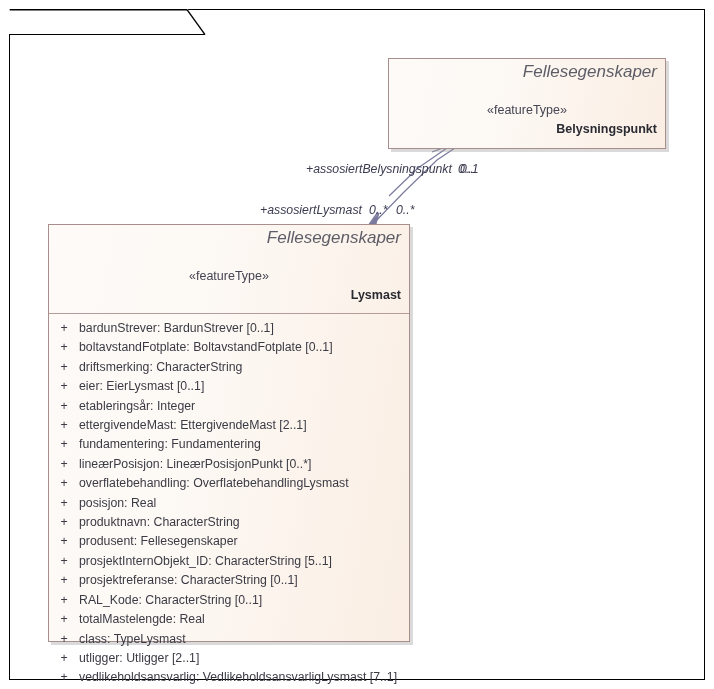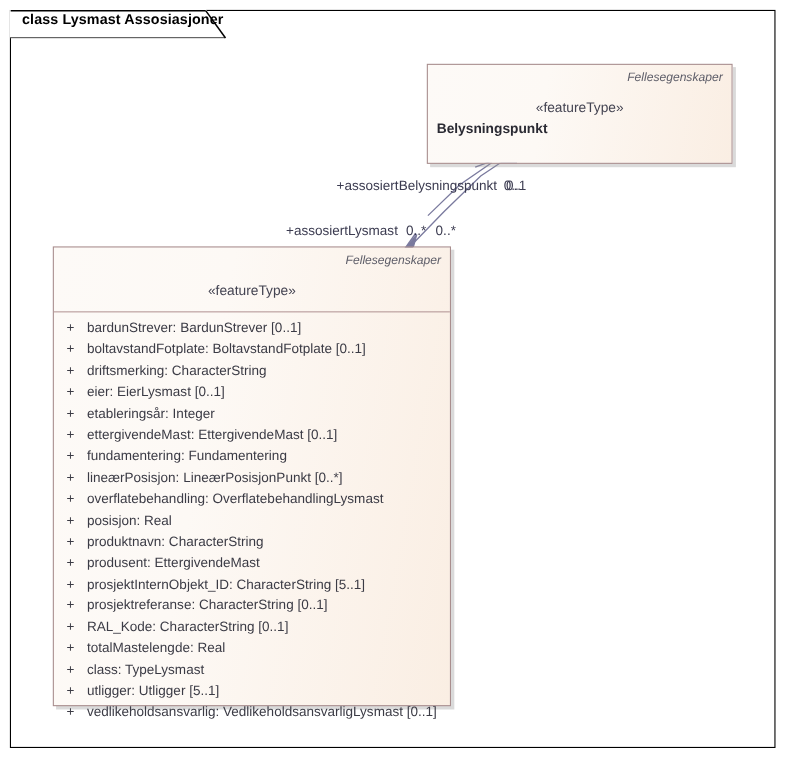--- a/index.html
+++ b/index.html
@@ -142,7 +142,6 @@
     <line x1="187" y1="9.7" x2="205" y2="34.6" stroke="#000000" stroke-width="1.4"></line>
     <line x1="9.7" y1="9.7" x2="187" y2="9.7" stroke="#000000" stroke-width="1.4"></line>
   </svg>
-  <div class="title-text">class Lysmast Assosiasjoner</div>
 
   <svg class="connectors" viewBox="0 0 714 689">
 

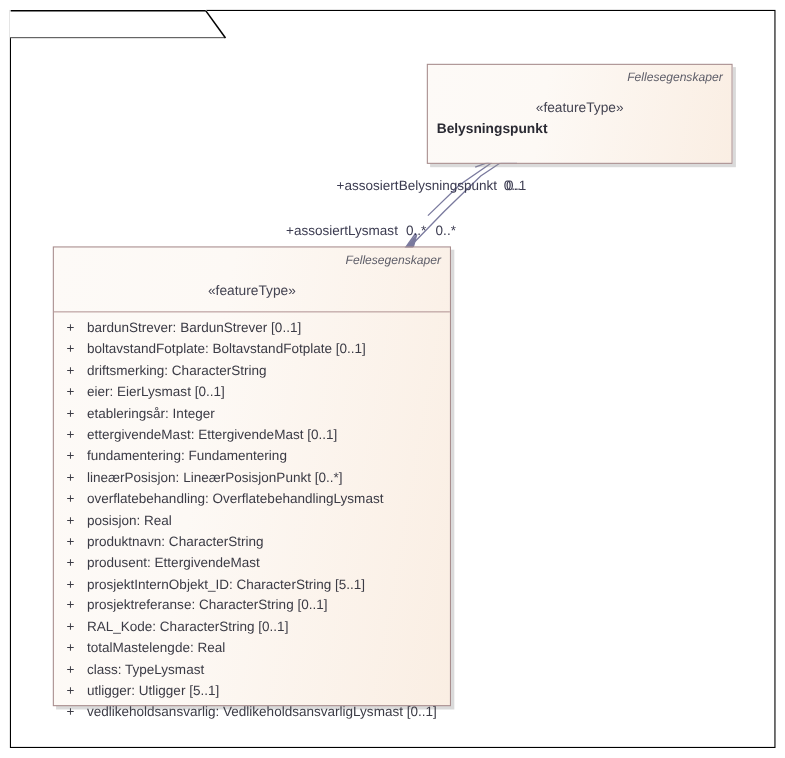--- a/index.html
+++ b/index.html
@@ -68,7 +68,7 @@
   .pkg-name {
     text-align: right;
     font-style: italic;
-    font-size: 11px;
+    font-size: 17px;
     color: #5d5d68;
     line-height: 17px;
     white-space: nowrap;

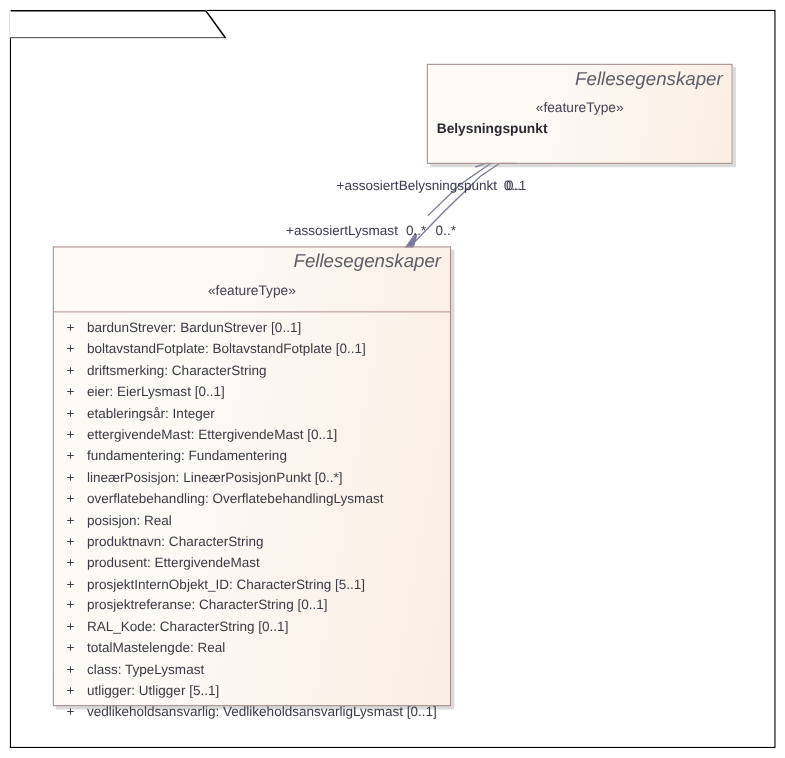--- a/index.html
+++ b/index.html
@@ -78,7 +78,7 @@
     font-size: 12.5px;
     color: #444452;
     line-height: 19px;
-    margin-top: 9px;
+    margin-top: 21px;
     white-space: nowrap;
   }
   .class-name {

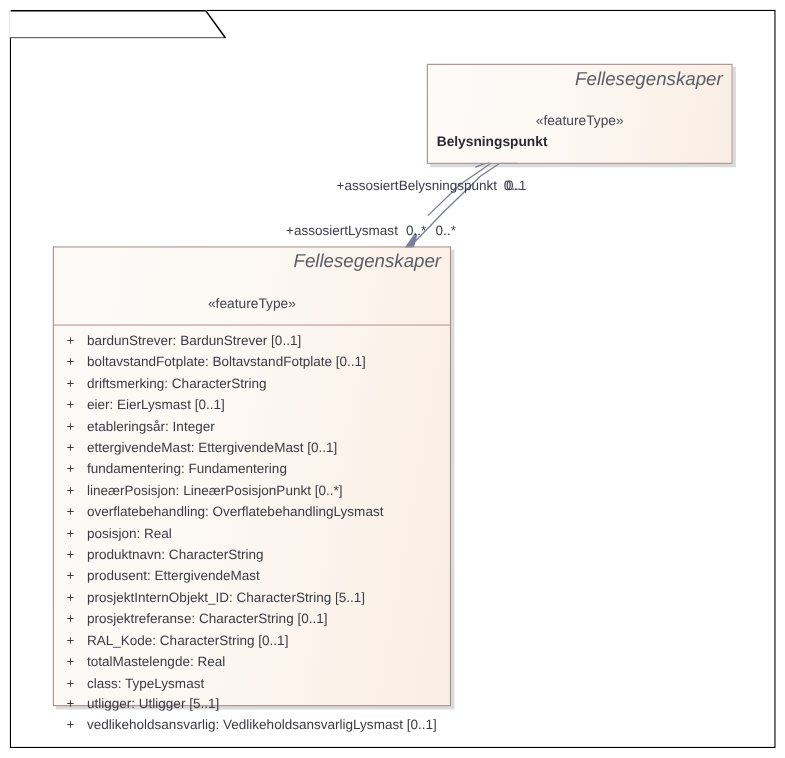--- a/index.html
+++ b/index.html
@@ -82,7 +82,7 @@
     white-space: nowrap;
   }
   .class-name {
-    text-align: left;
+    text-align: right;
     font-size: 12.5px;
     font-weight: bold;
     color: #2a2a33;

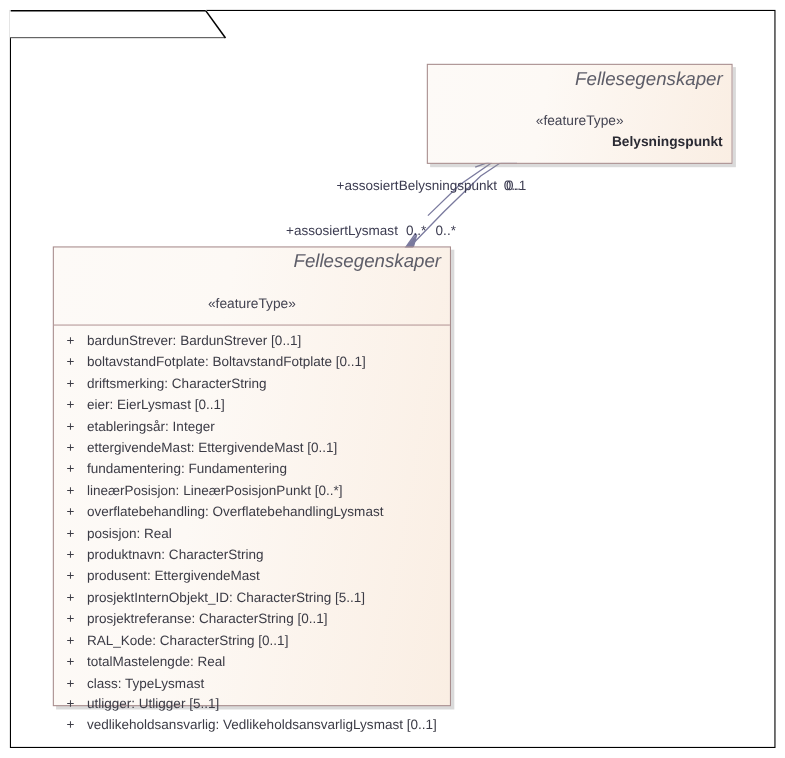--- a/index.html
+++ b/index.html
@@ -128,6 +128,7 @@
     color: #3b3b50;
     white-space: nowrap;
     line-height: 14px;
+    font-style: italic;
   }
 </style>
 </head>

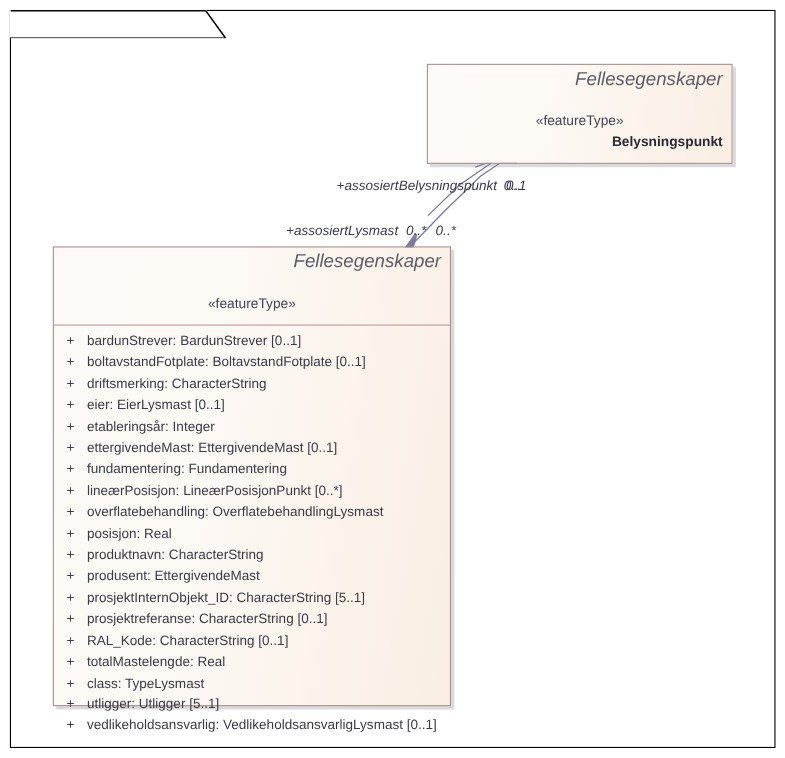--- a/index.html
+++ b/index.html
@@ -177,6 +177,7 @@
     <div class="uml-head">
       <div class="pkg-name">Fellesegenskaper</div>
       <div class="stereotype">«featureType»</div>
+      <div class="class-name">Lysmast</div>
     </div>
     <div class="compartment" id="lysmast-attributes">
         <div class="attr-row">

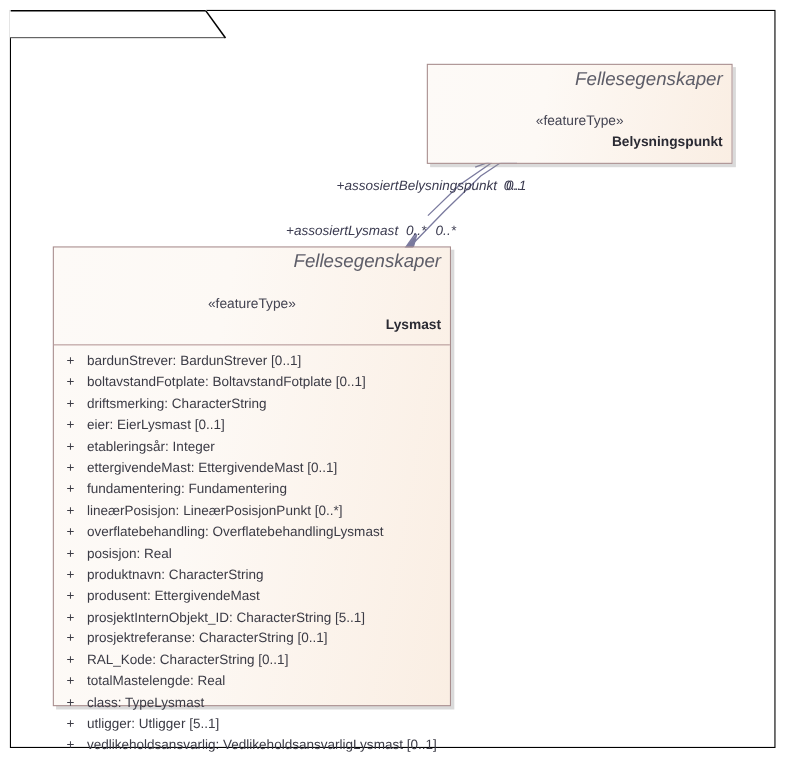--- a/index.html
+++ b/index.html
@@ -202,7 +202,7 @@
         </div>
         <div class="attr-row">
           <span class="attr-vis">+</span>
-          <span class="attr-sig">ettergivendeMast: EttergivendeMast [0..1]</span>
+          <span class="attr-sig">ettergivendeMast: EttergivendeMast [2..1]</span>
         </div>
         <div class="attr-row">
           <span class="attr-vis">+</span>

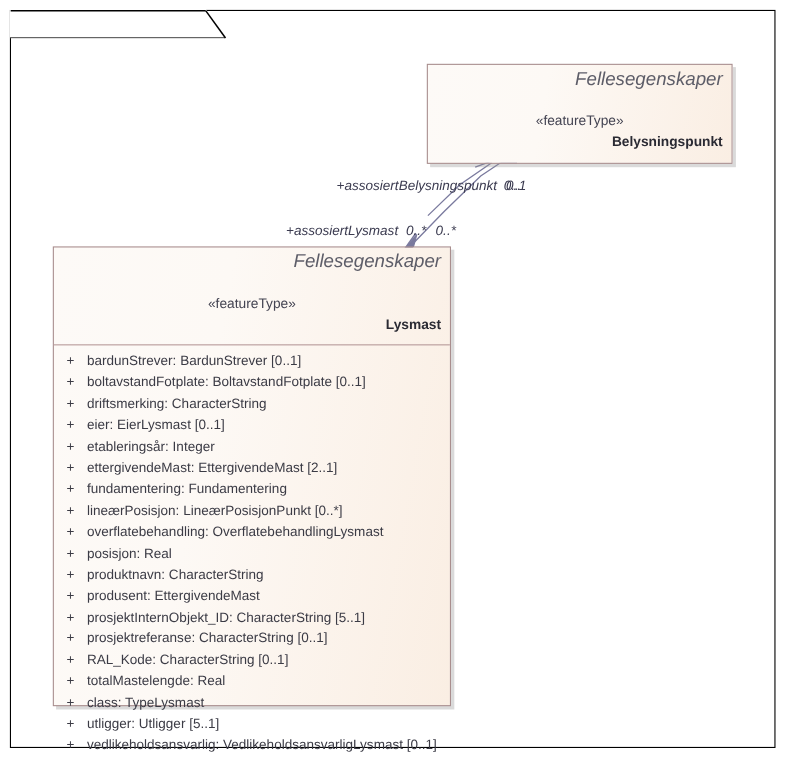--- a/index.html
+++ b/index.html
@@ -226,7 +226,7 @@
         </div>
         <div class="attr-row">
           <span class="attr-vis">+</span>
-          <span class="attr-sig">produsent: EttergivendeMast</span>
+          <span class="attr-sig">produsent: Fellesegenskaper</span>
         </div>
         <div class="attr-row">
           <span class="attr-vis">+</span>

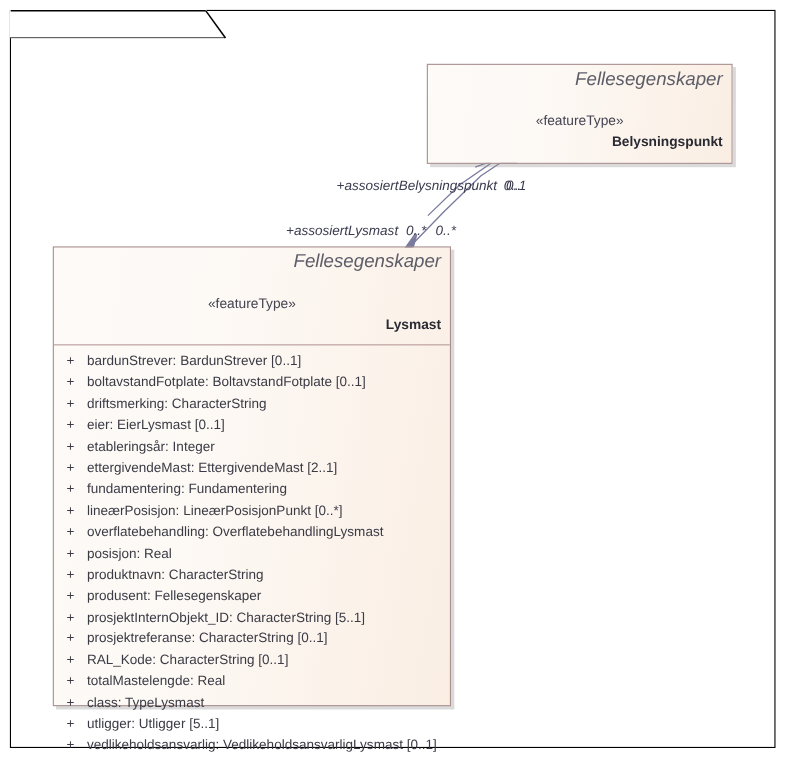--- a/index.html
+++ b/index.html
@@ -250,7 +250,7 @@
         </div>
         <div class="attr-row">
           <span class="attr-vis">+</span>
-          <span class="attr-sig">utligger: Utligger [5..1]</span>
+          <span class="attr-sig">utligger: Utligger [2..1]</span>
         </div>
         <div class="attr-row">
           <span class="attr-vis">+</span>

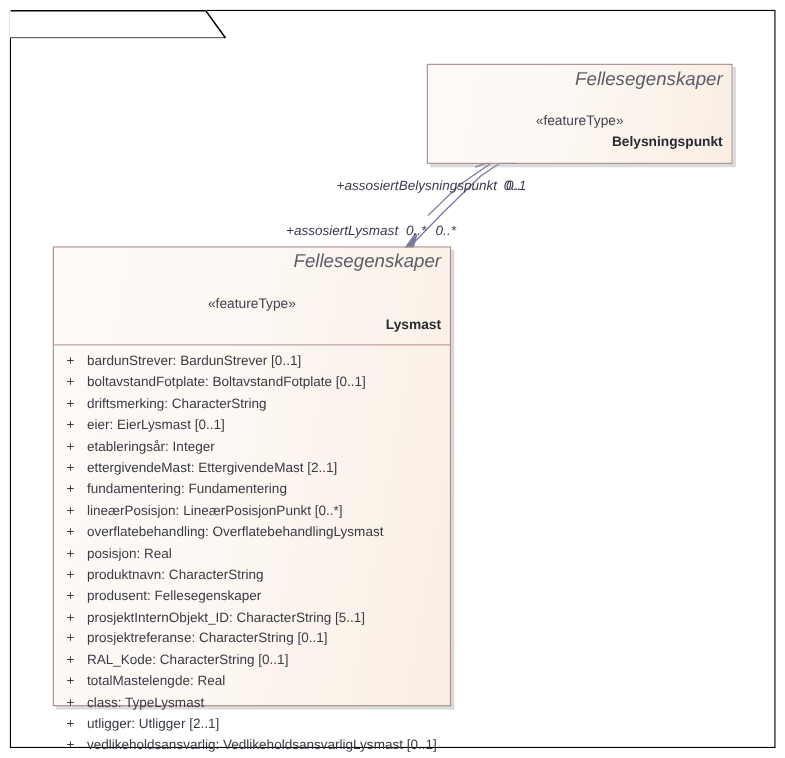--- a/index.html
+++ b/index.html
@@ -254,7 +254,7 @@
         </div>
         <div class="attr-row">
           <span class="attr-vis">+</span>
-          <span class="attr-sig">vedlikeholdsansvarlig: VedlikeholdsansvarligLysmast [0..1]</span>
+          <span class="attr-sig">vedlikeholdsansvarlig: VedlikeholdsansvarligLysmast [7..1]</span>
         </div>
       </div>
   </div>

